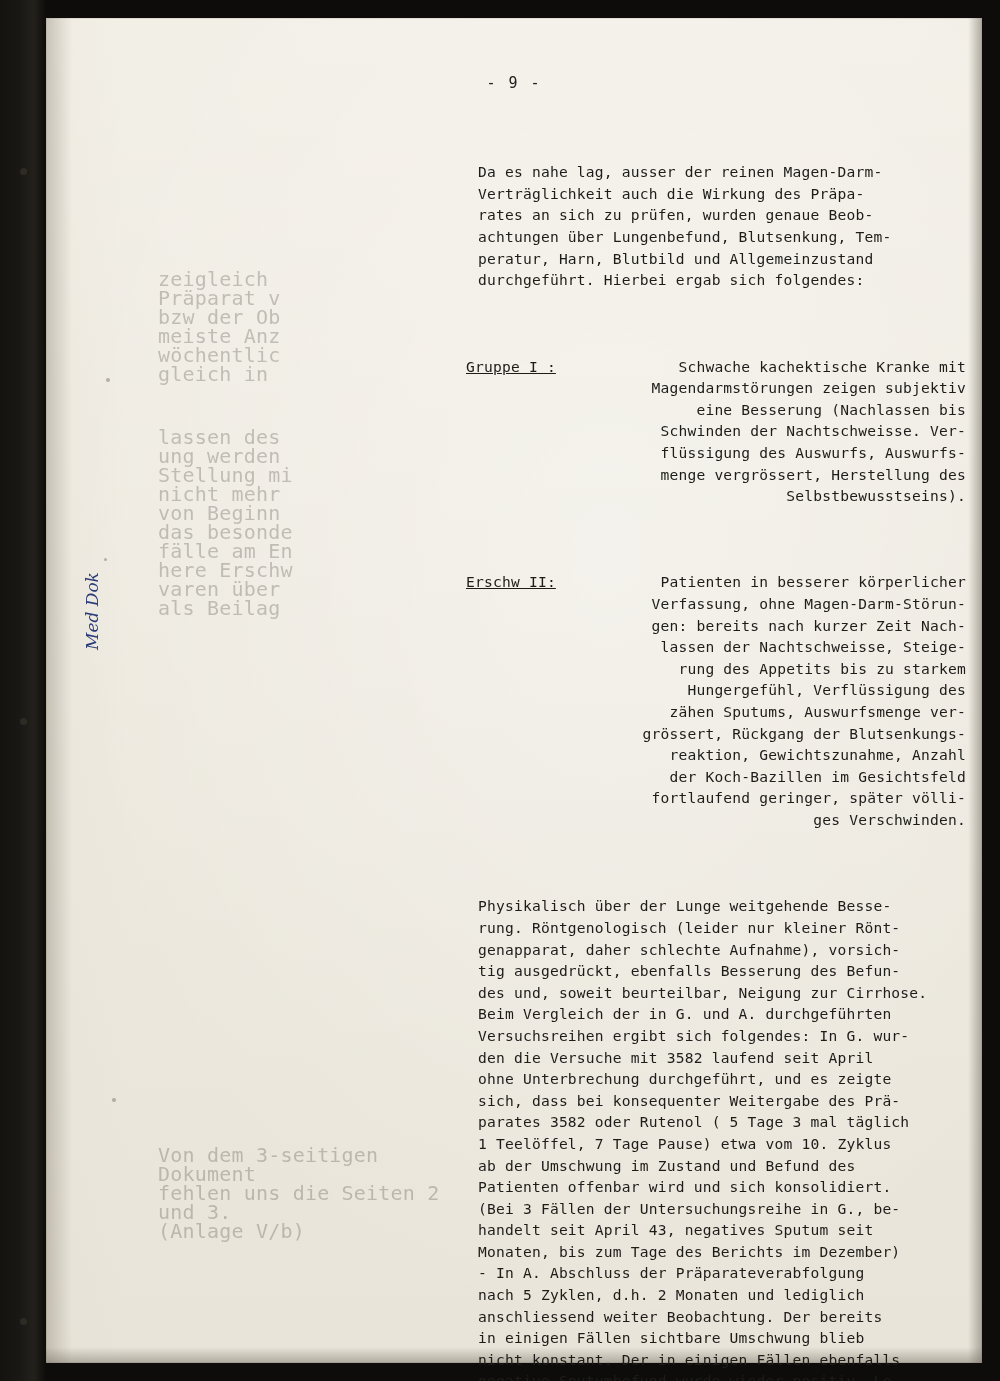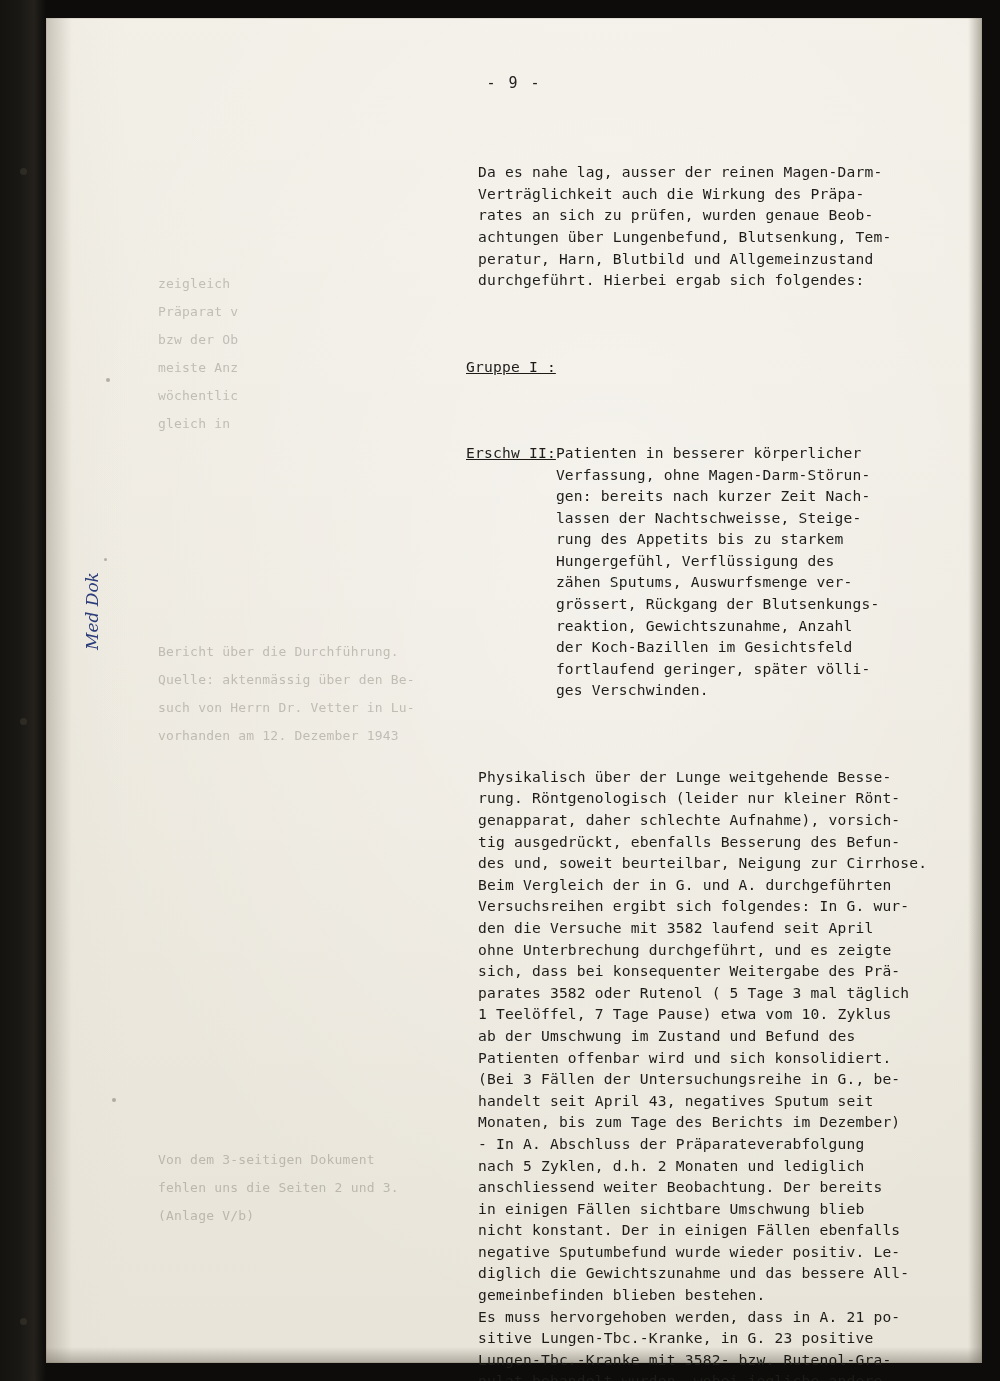--- a/index.html
+++ b/index.html
@@ -113,8 +113,8 @@
   .ghost {
     position: absolute;
     color: rgba(80,76,66,0.30);
-    font-size: 13px;
-    line-height: 28px;
+    font-size: 20px;
+    line-height: 19px;
     white-space: pre-wrap;
     letter-spacing: .2px;
     filter: blur(0.4px);

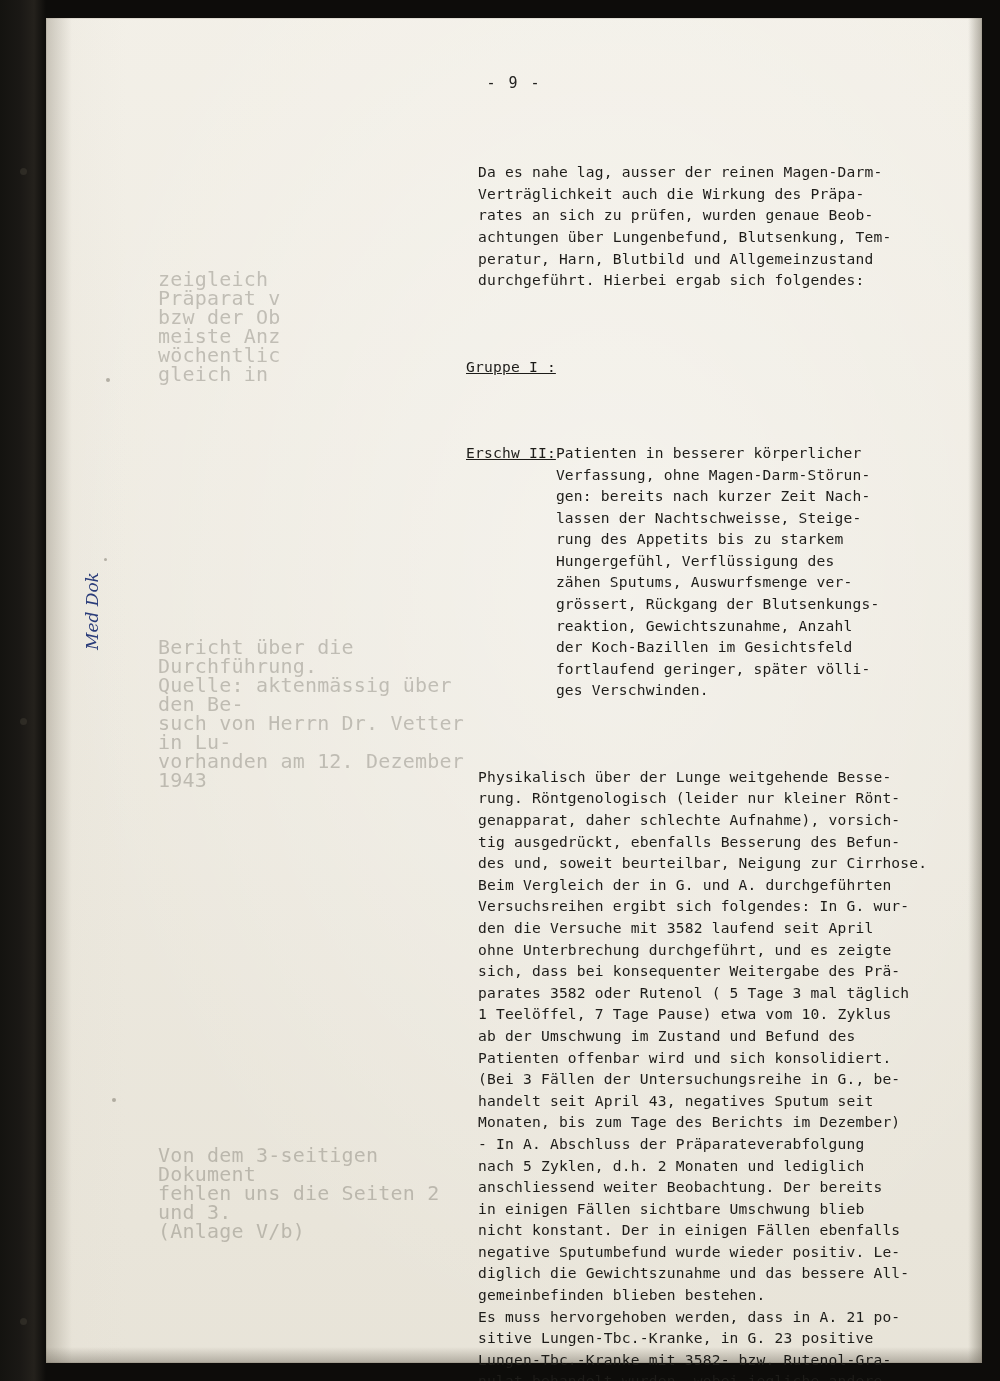--- a/index.html
+++ b/index.html
@@ -98,6 +98,7 @@
   .group-block {
     display: flex;
     align-items: flex-start;
+    text-align: right;
   }
   .group-label {
     text-decoration: underline;

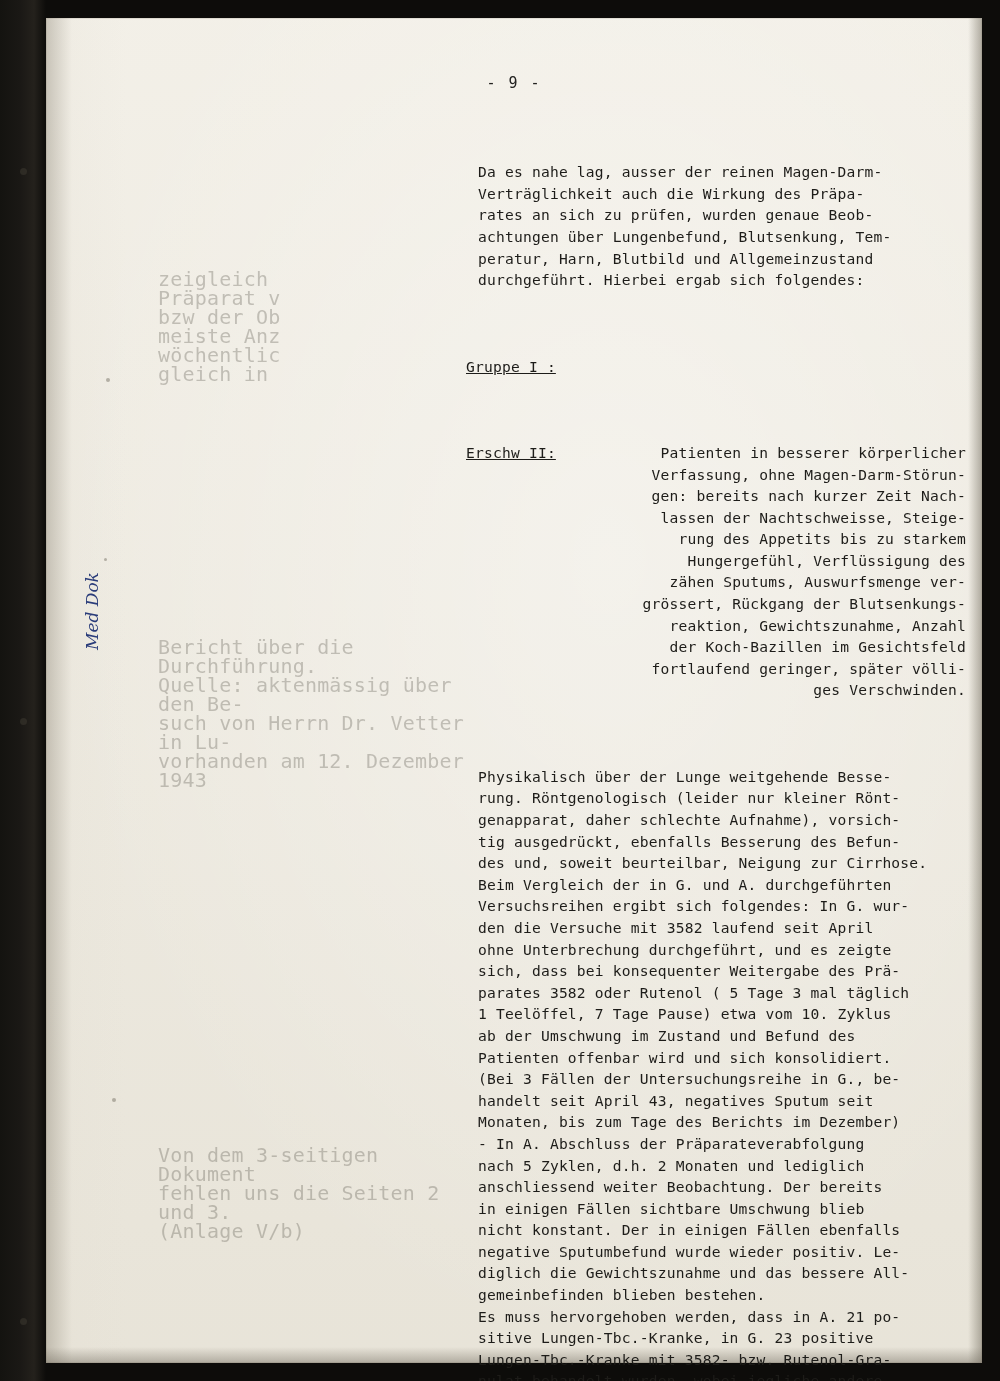--- a/index.html
+++ b/index.html
@@ -198,6 +198,13 @@
 
         <div class="group-block">
           <span class="group-label">Gruppe I :</span>
+          <span class="group-body">Schwache kachektische Kranke mit
+Magendarmstörungen zeigen subjektiv
+eine Besserung (Nachlassen bis
+Schwinden der Nachtschweisse. Ver-
+flüssigung des Auswurfs, Auswurfs-
+menge vergrössert, Herstellung des
+Selbstbewusstseins).</span>
         </div>
 
         <div class="group-block">

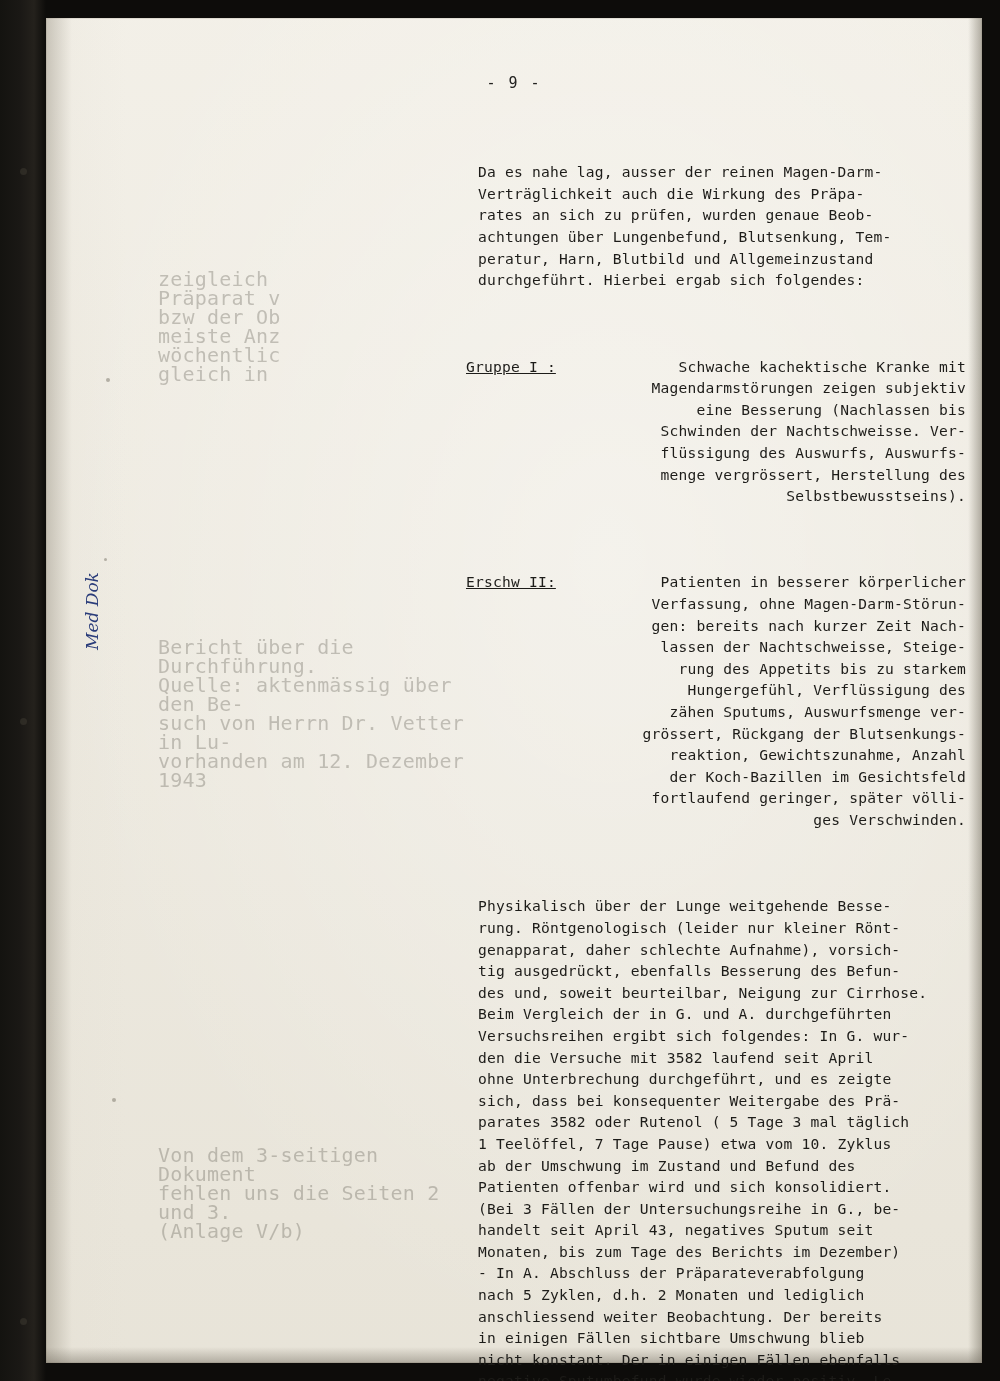--- a/index.html
+++ b/index.html
@@ -178,6 +178,16 @@
 meiste Anz
 wöchentlic
 gleich in</div>
+      <div class="ghost ghost-b">lassen des
+ung werden
+Stellung mi
+nicht mehr
+von Beginn
+das besonde
+fälle am En
+here Erschw
+varen über
+als Beilag</div>
       <div class="ghost ghost-c">Bericht über die Durchführung.
 Quelle: aktenmässig über den Be-
 such von Herrn Dr. Vetter in Lu-

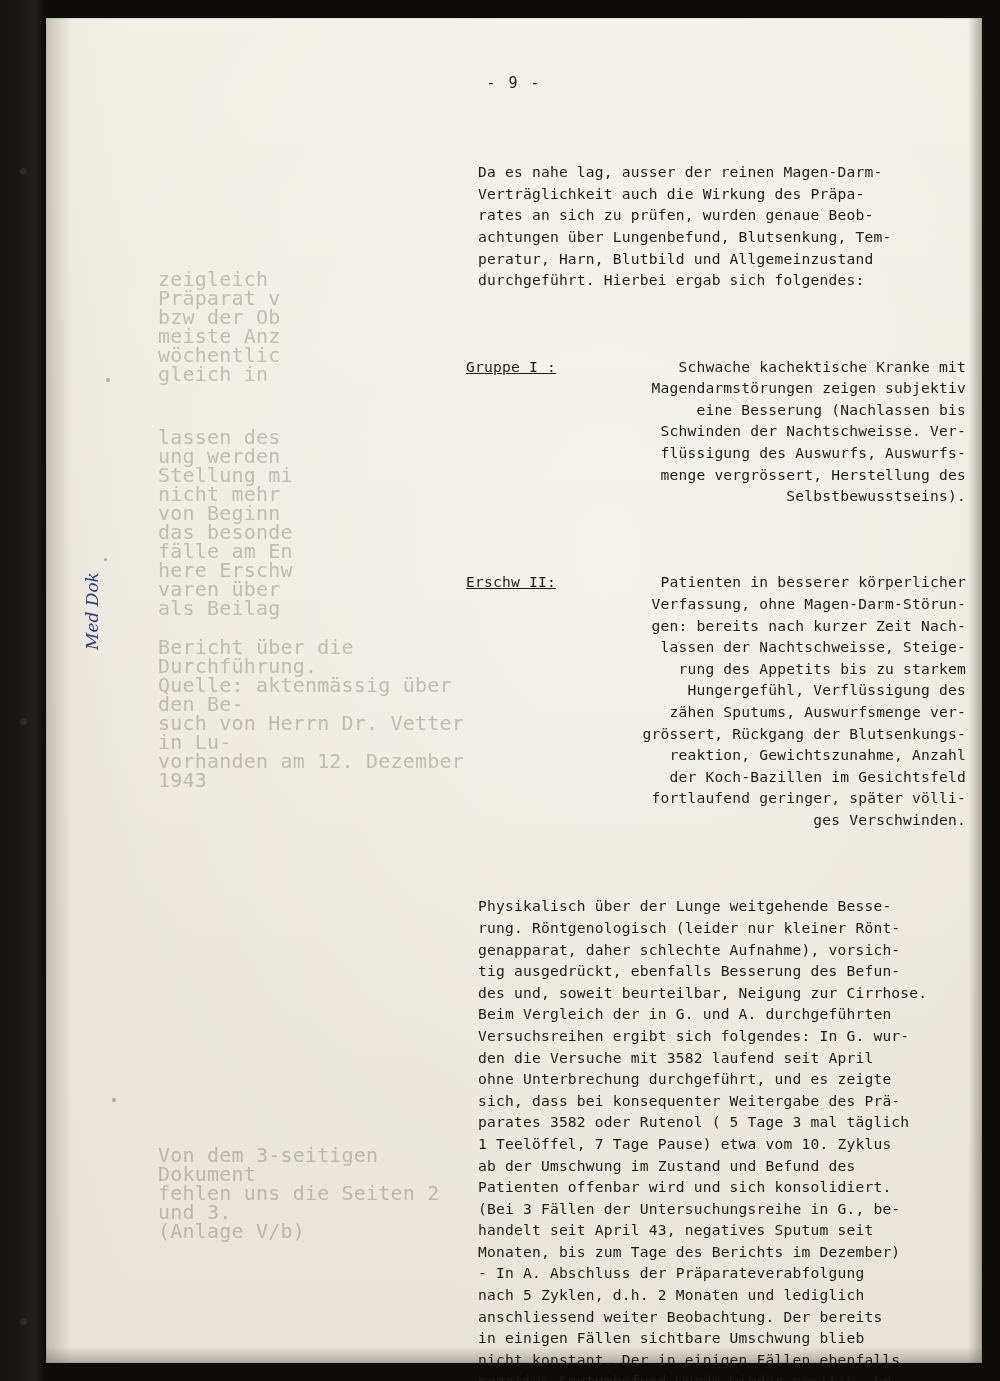--- a/index.html
+++ b/index.html
@@ -188,10 +188,6 @@
 here Erschw
 varen über
 als Beilag</div>
-      <div class="ghost ghost-c">Bericht über die Durchführung.
-Quelle: aktenmässig über den Be-
-such von Herrn Dr. Vetter in Lu-
-vorhanden am 12. Dezember 1943</div>
       <div class="ghost ghost-d">Von dem 3-seitigen Dokument
 fehlen uns die Seiten 2 und 3.
 (Anlage V/b)</div>

